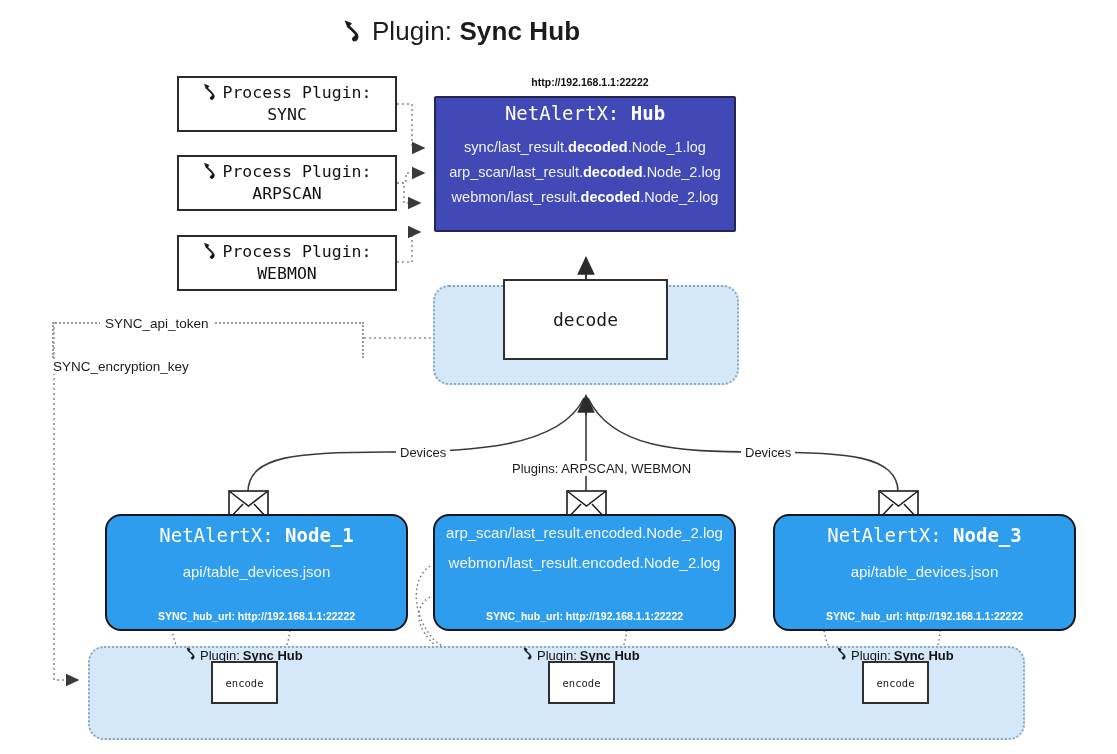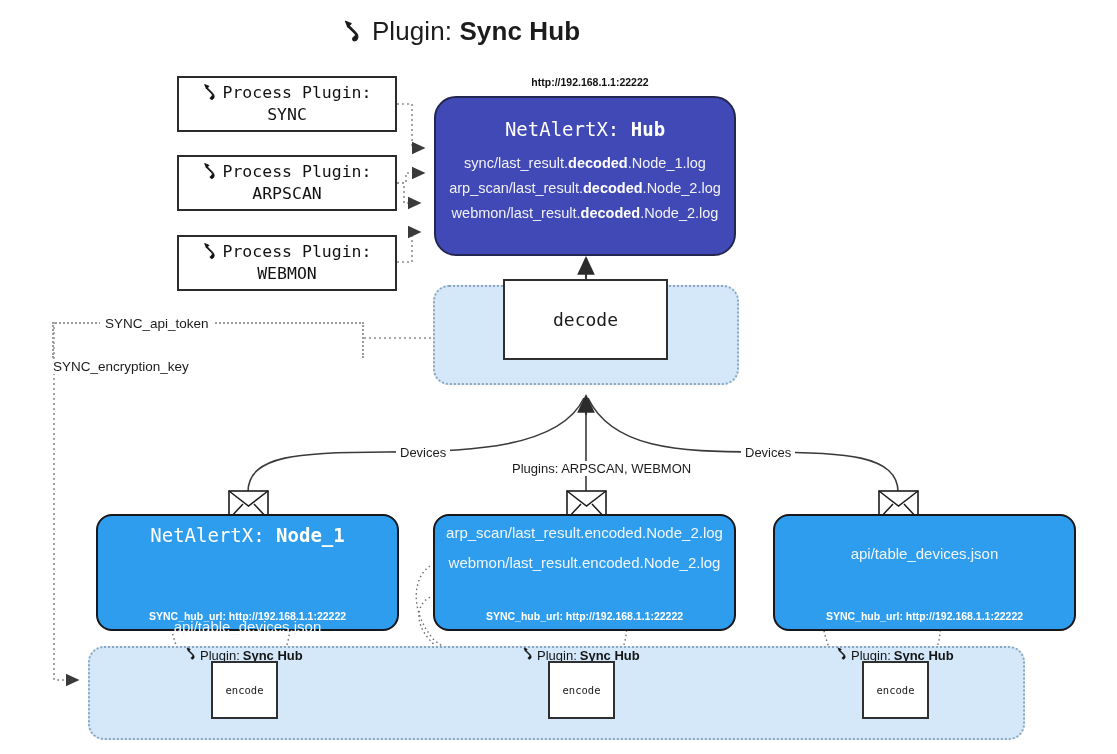--- a/index.html
+++ b/index.html
@@ -47,11 +47,11 @@
     font-size:10.5px;font-weight:700;color:#111;
   }
   .hub{
-    position:absolute;left:434px;top:96px;width:302px;height:160px;
-    background:#4049b5;border:2px solid #23264f;border-radius:22px;
+    position:absolute;left:434px;top:96px;width:302px;height:136px;
+    background:#4049b5;border:2px solid #23264f;border-radius:2px;
     box-sizing:border-box;color:#ffffff;
     display:flex;flex-direction:column;align-items:center;
-    padding-top:20px;
+    padding-top:4px;
   }
   .hub .hubtitle{
     font-family:"DejaVu Sans Mono","Liberation Mono",monospace;

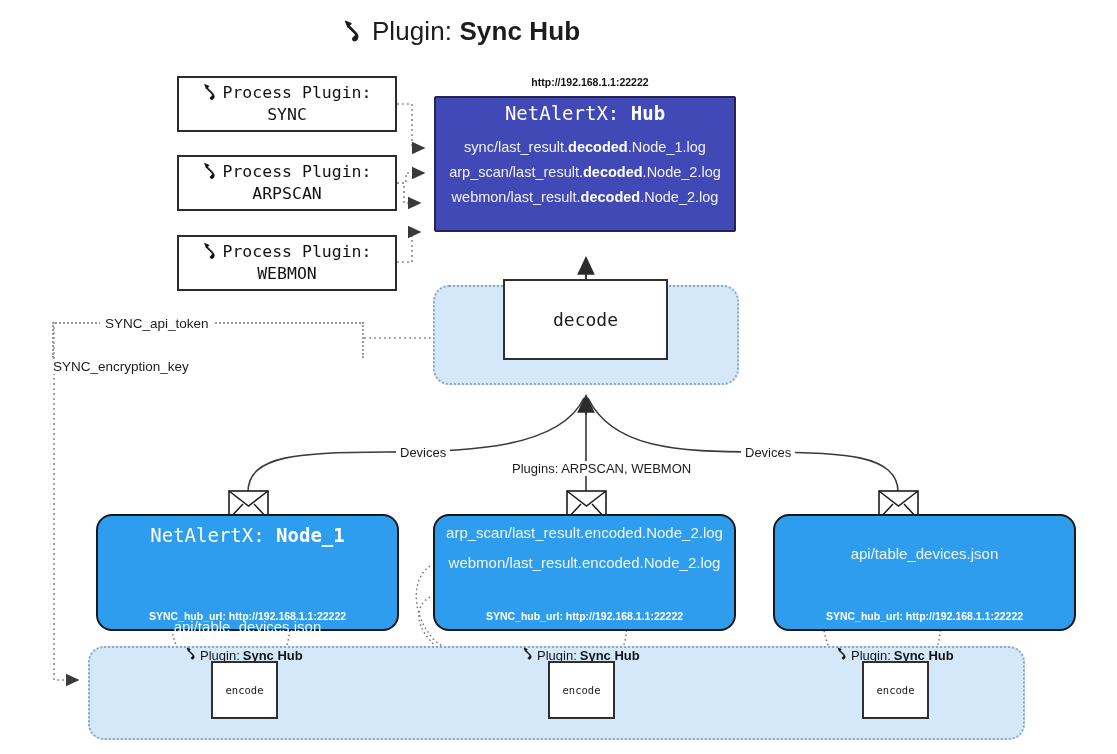--- a/index.html
+++ b/index.html
@@ -116,7 +116,7 @@
     font-size:10.5px;font-weight:700;color:#ffffff;white-space:nowrap;
     position:absolute;bottom:7px;left:0;width:100%;text-align:center;
   }
-  #node0{left:96px;top:514px;gap:43px;}
+  #node0{left:105px;top:514px;}
   #node1{left:433px;top:514px;}
   #node2{left:773px;top:514px;}
   #node0 .nline,#node2 .nline{margin-top:29px;}

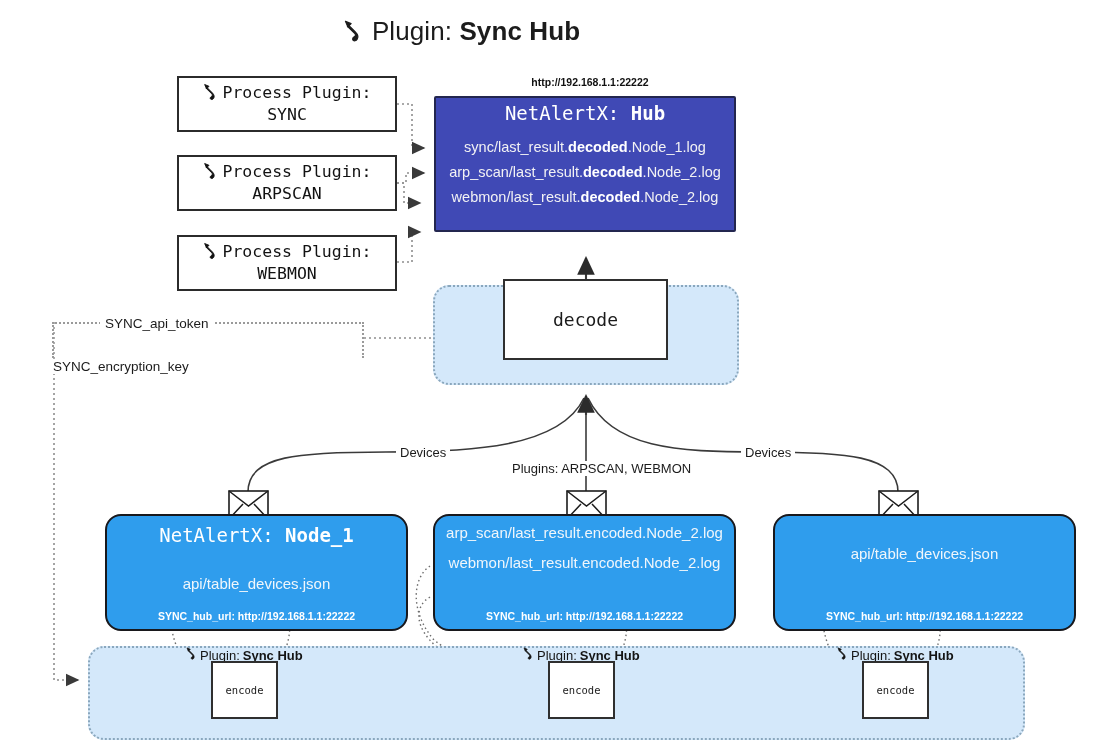--- a/index.html
+++ b/index.html
@@ -321,6 +321,10 @@
   </div>
 
   <div class="node" id="node2">
+    <div class="ntitle">
+      <span>NetAlertX:</span>
+      <b>Node_3</b>
+    </div>
     <div class="nline">api/table_devices.json</div>
     <div class="nfoot">SYNC_hub_url: http://192.168.1.1:22222</div>
   </div>

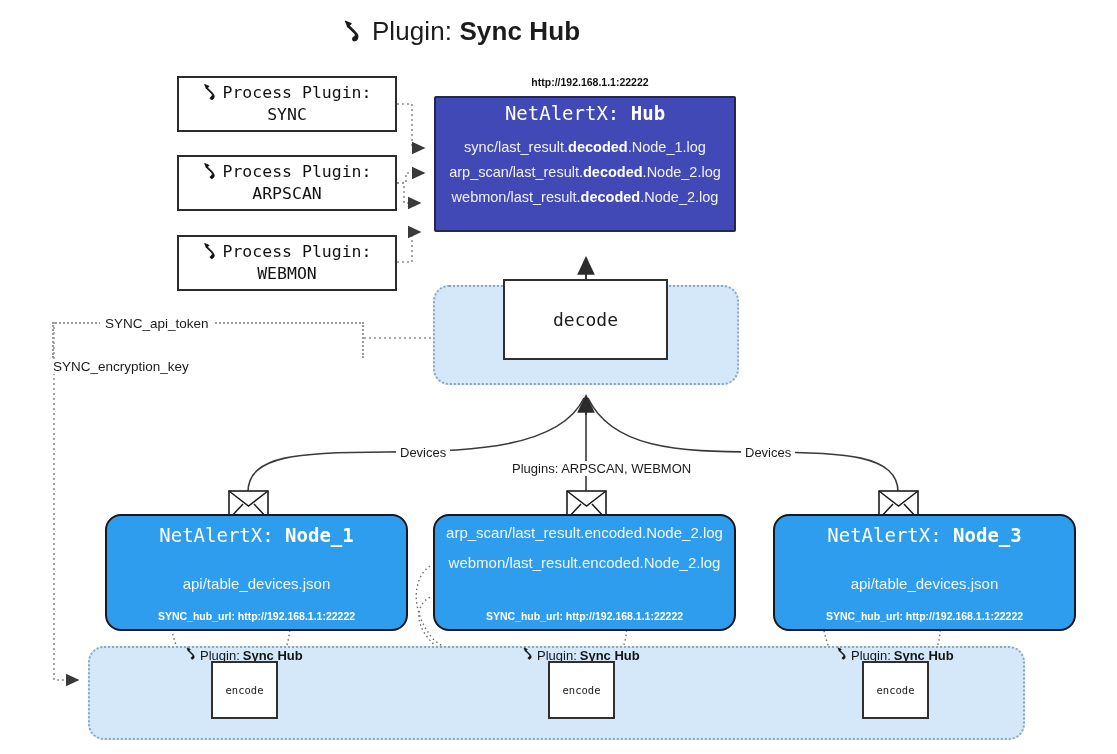--- a/index.html
+++ b/index.html
@@ -119,7 +119,7 @@
   #node0{left:105px;top:514px;}
   #node1{left:433px;top:514px;}
   #node2{left:773px;top:514px;}
-  #node0 .nline,#node2 .nline{margin-top:29px;}
+  #node0 .nline,#node2 .nline{margin-top:17px;}
   #node1 .nline{margin-top:5px;line-height:1.65;}
 
   

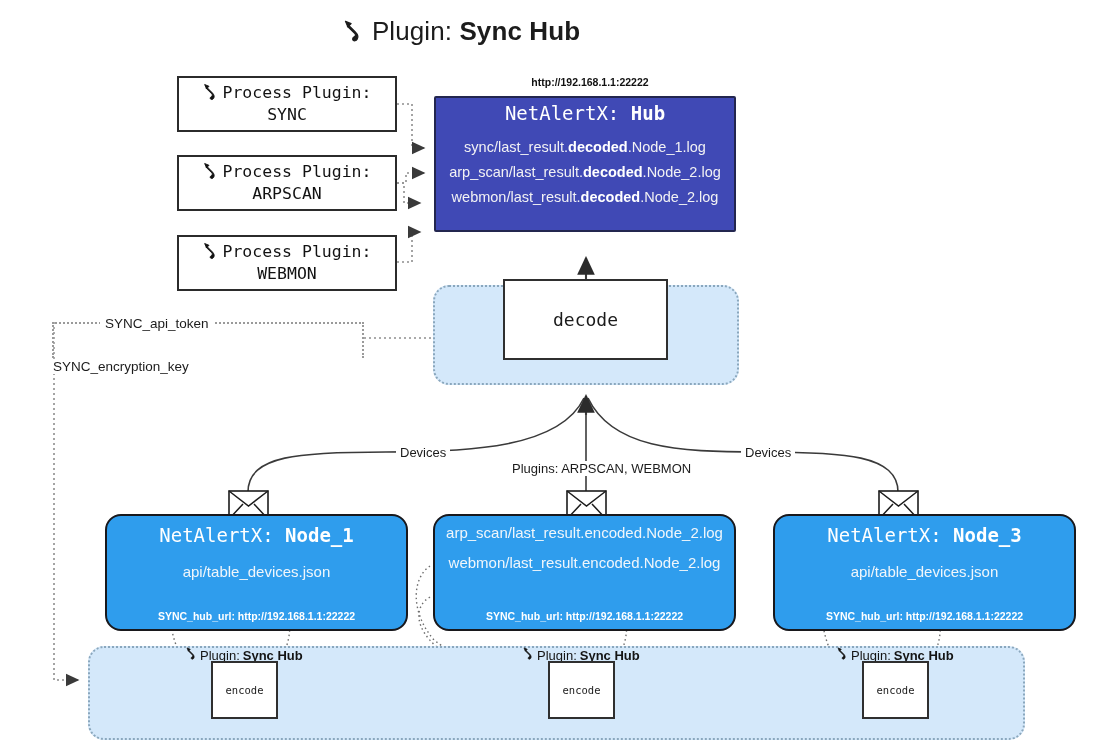--- a/index.html
+++ b/index.html
@@ -132,7 +132,7 @@
   #pl0{left:185px;top:646px;}
   #pl1{left:522px;top:646px;}
   #pl2{left:836px;top:646px;}
-  .encbox{width:67px;height:58px;font-size:10.5px;}
+  .encbox{width:67px;height:43px;font-size:10.5px;}
   #enc0{left:211px;top:661px;}
   #enc1{left:548px;top:661px;}
   #enc2{left:862px;top:661px;}

